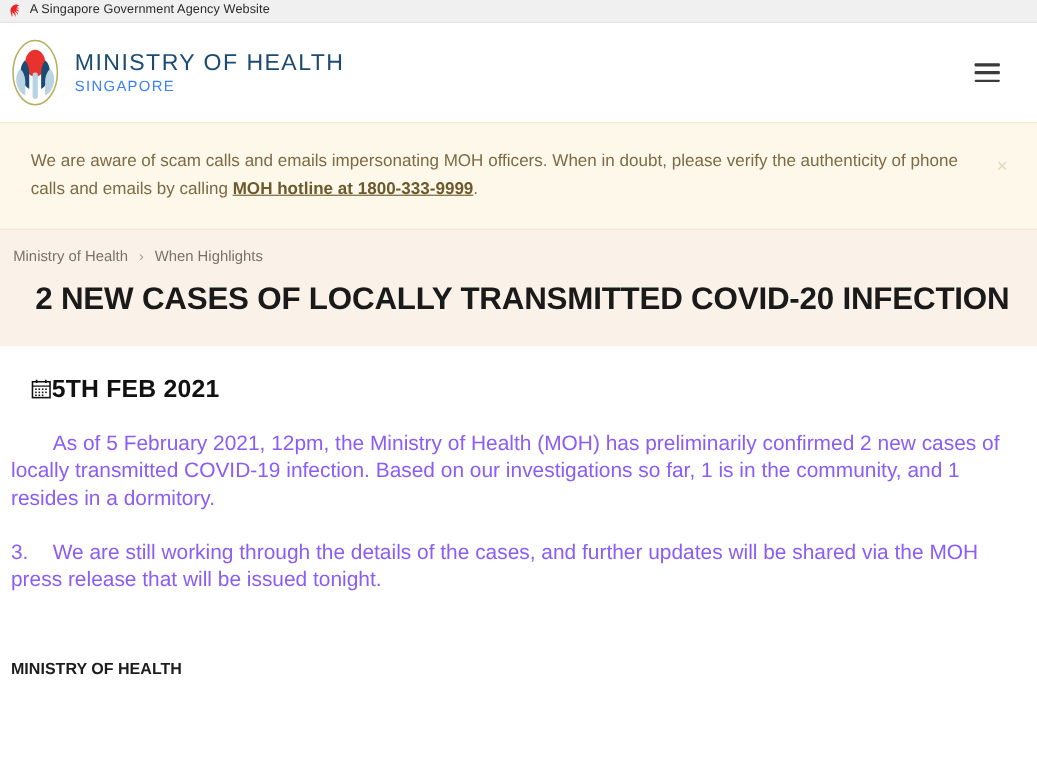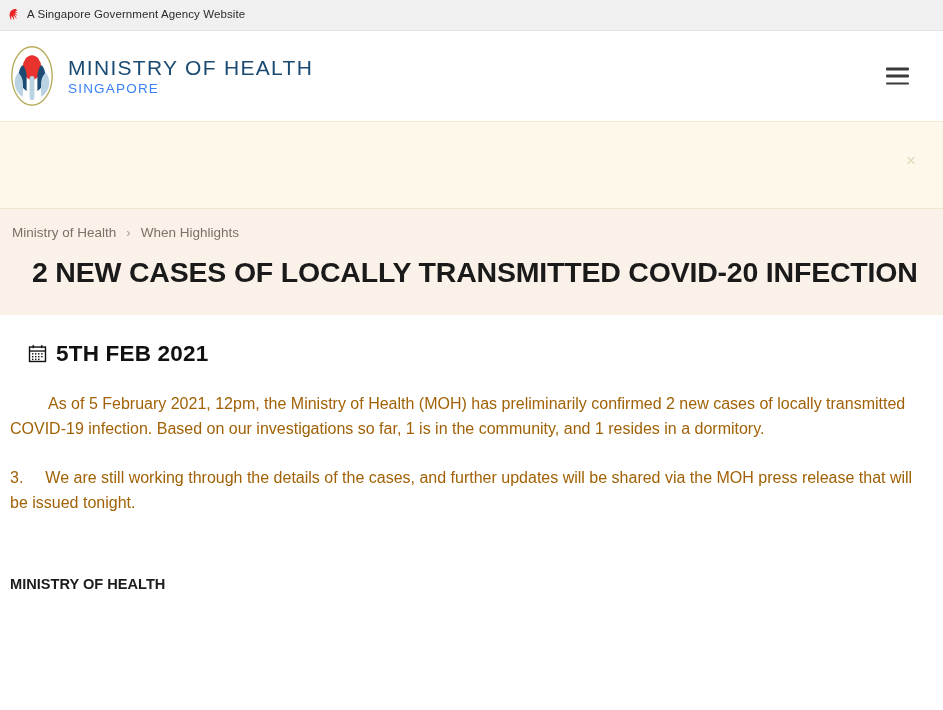--- a/index.html
+++ b/index.html
@@ -16,7 +16,7 @@
 
   
   .gov-bar {
-    height: 31px;
+    height: 21px;
     background: #f0f0f0;
     border-bottom: 1px solid #e2e2e2;
     display: flex;

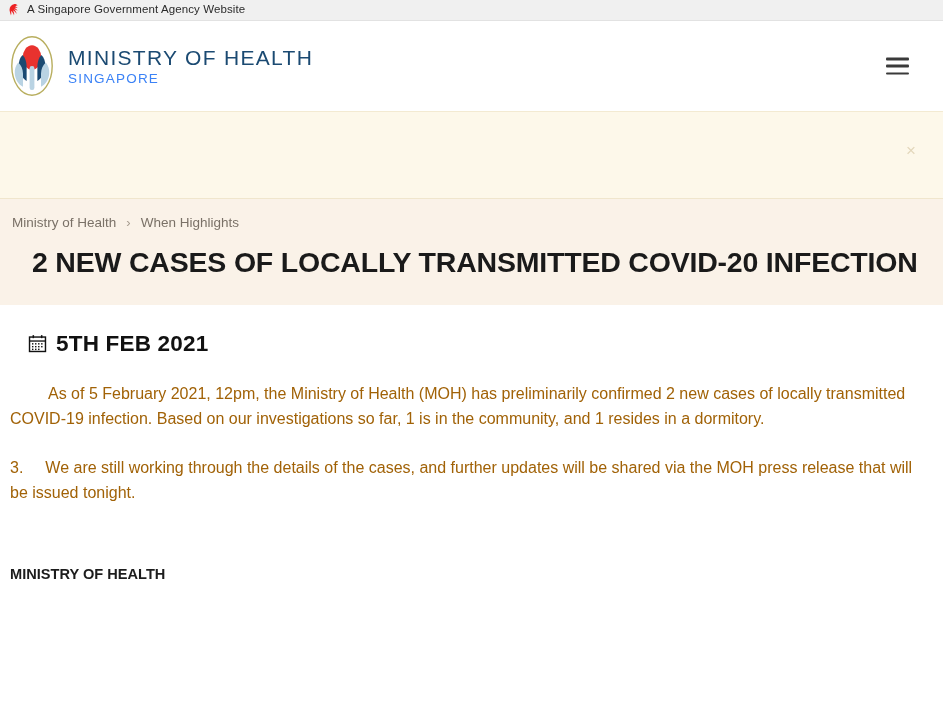--- a/index.html
+++ b/index.html
@@ -229,6 +229,9 @@
 </header>
 
 <section class="alert">
+  <div class="alert-text">
+    <span>We are aware of scam calls and emails impersonating MOH officers. When in doubt, please verify the authenticity of phone calls and emails by calling </span><a class="hotline" href="#">MOH hotline at 1800-333-9999</a><span>.</span>
+  </div>
   <button class="alert-close" aria-label="Dismiss">×</button>
 </section>
 

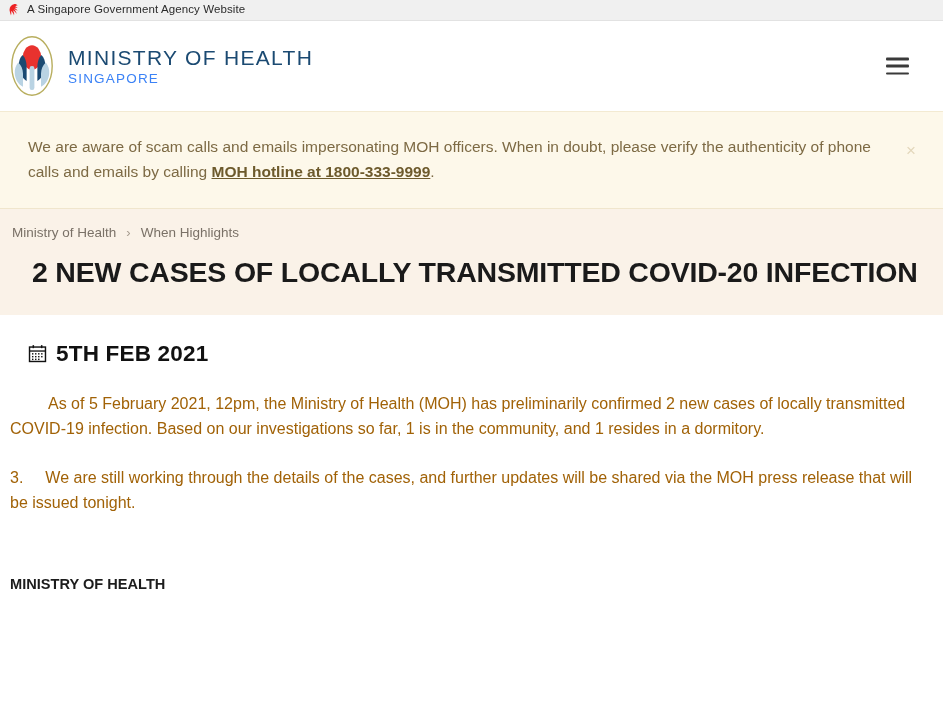--- a/index.html
+++ b/index.html
@@ -166,7 +166,6 @@
   .date-head {
     display: flex;
     align-items: center;
-    gap: 9px;
     margin: 0 0 24px 6px;
     padding-left: 12px;
   }

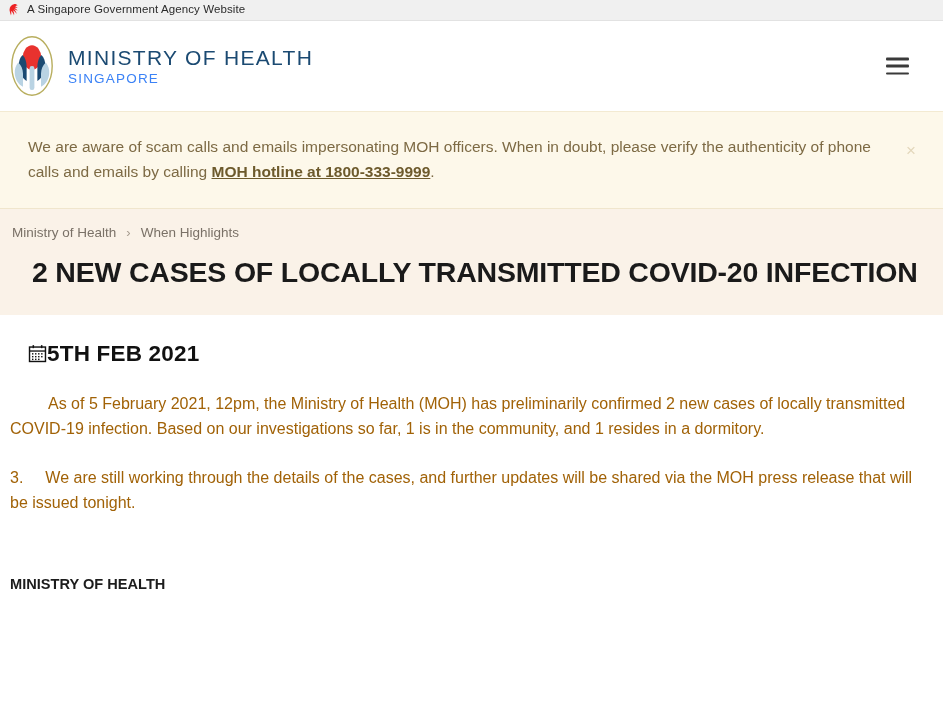--- a/index.html
+++ b/index.html
@@ -177,9 +177,9 @@
     letter-spacing: .2px;
   }
   .para {
-    font-size: 16px;
+    font-size: 19px;
     line-height: 25px;
-    color: #a16207;
+    color: #8b5cf6;
     margin: 4px 0 24px 0;
     padding-right: 12px;
     text-align: left;

